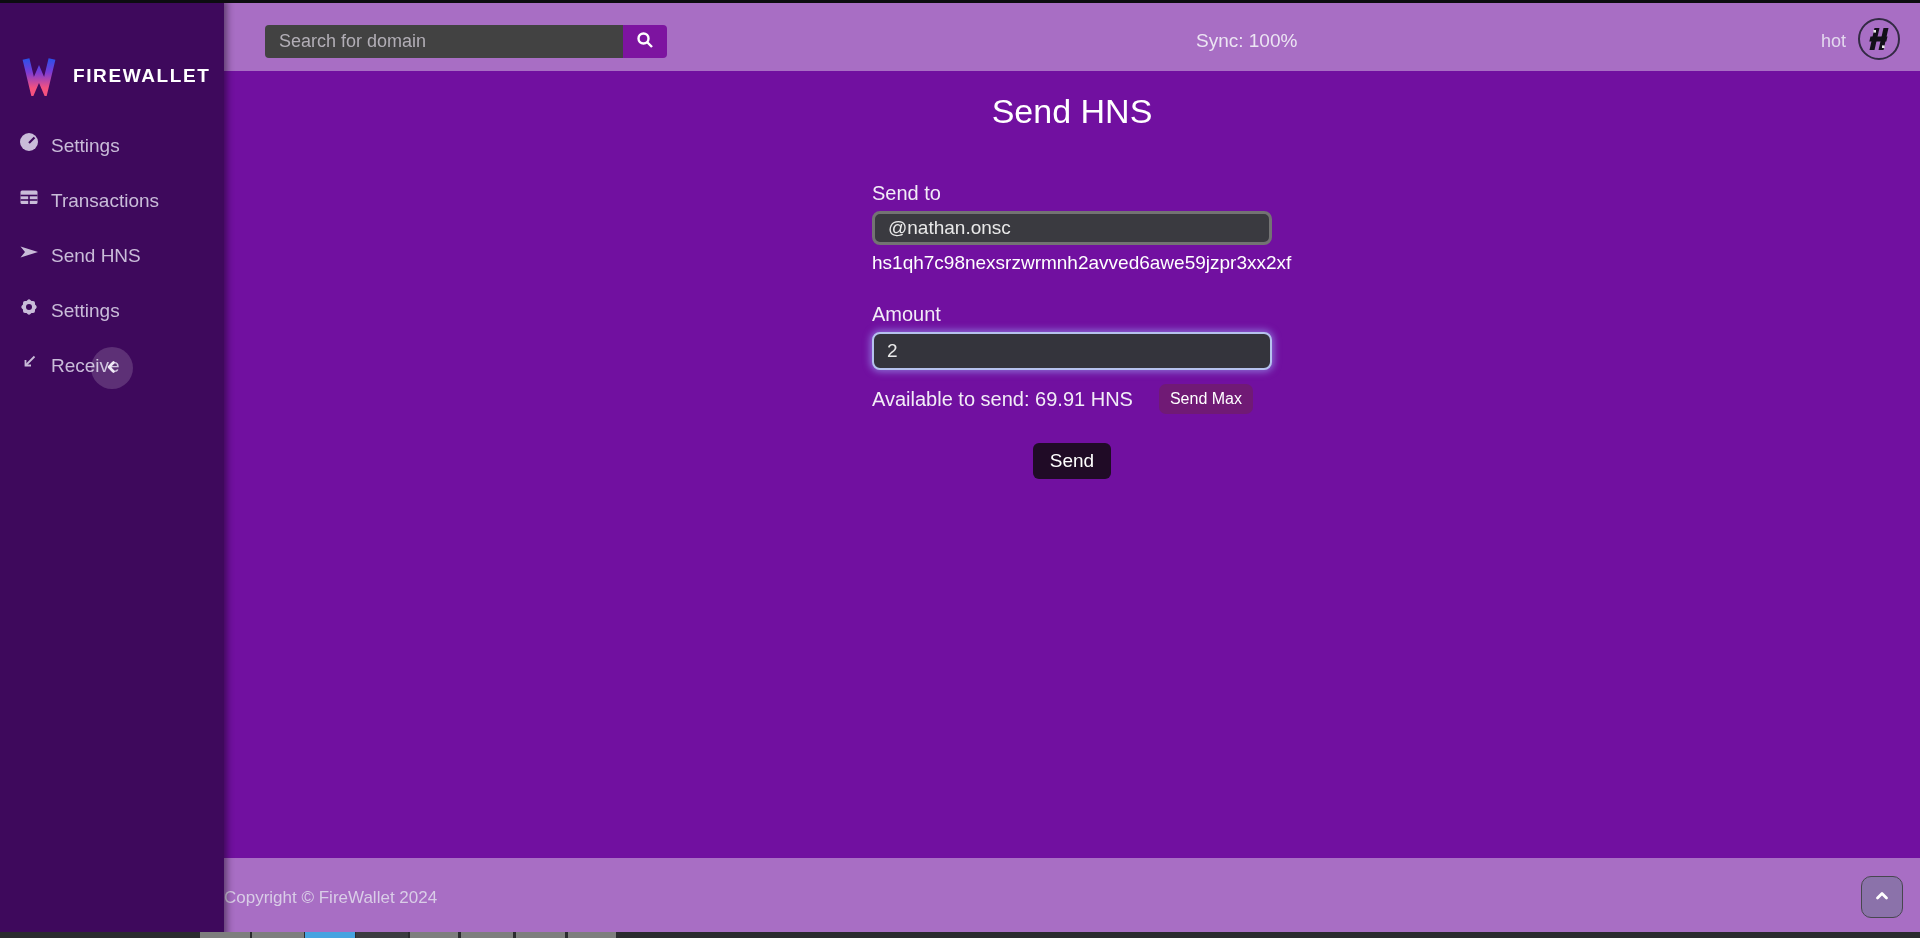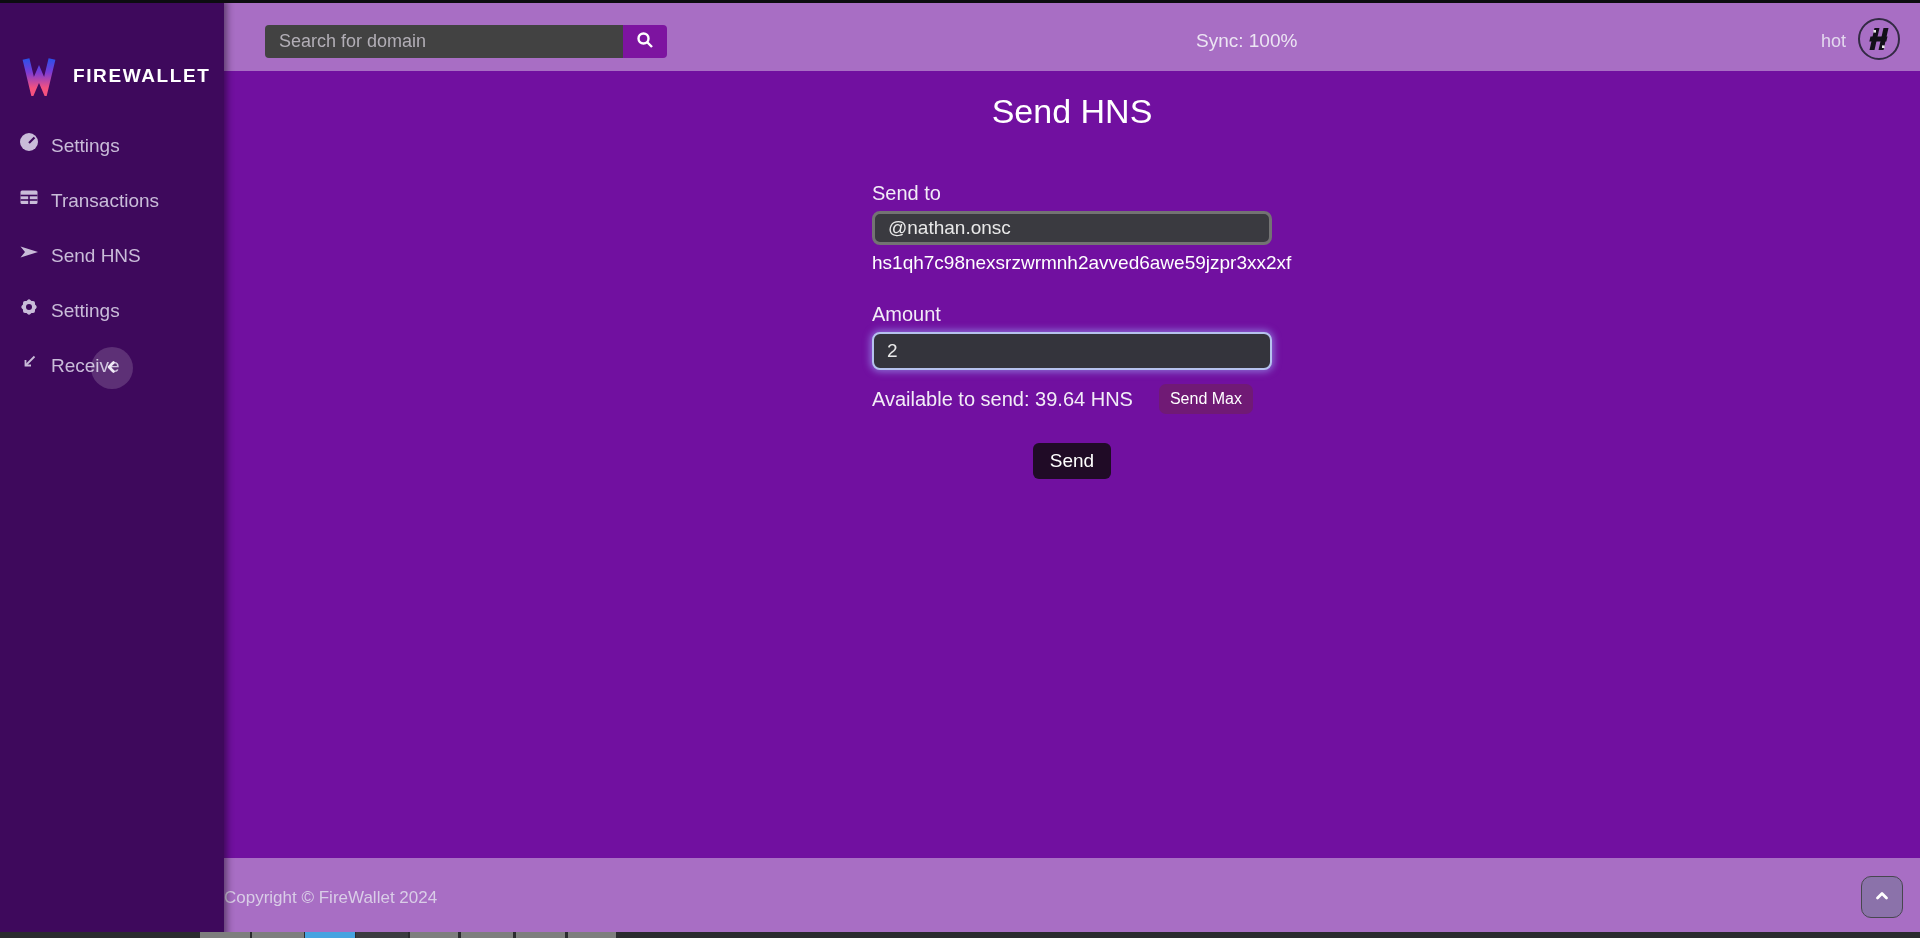--- a/index.html
+++ b/index.html
@@ -201,7 +201,7 @@
         <input class="text-input amount-input" type="text" value="2" style="">
 
         <div class="available-row">
-          <span class="available-text">Available to send: 39.64 HNS</span>
+          <span class="available-text">Available to send: 69.91 HNS</span>
           <button class="send-max-btn">Send Max</button>
         </div>
 

